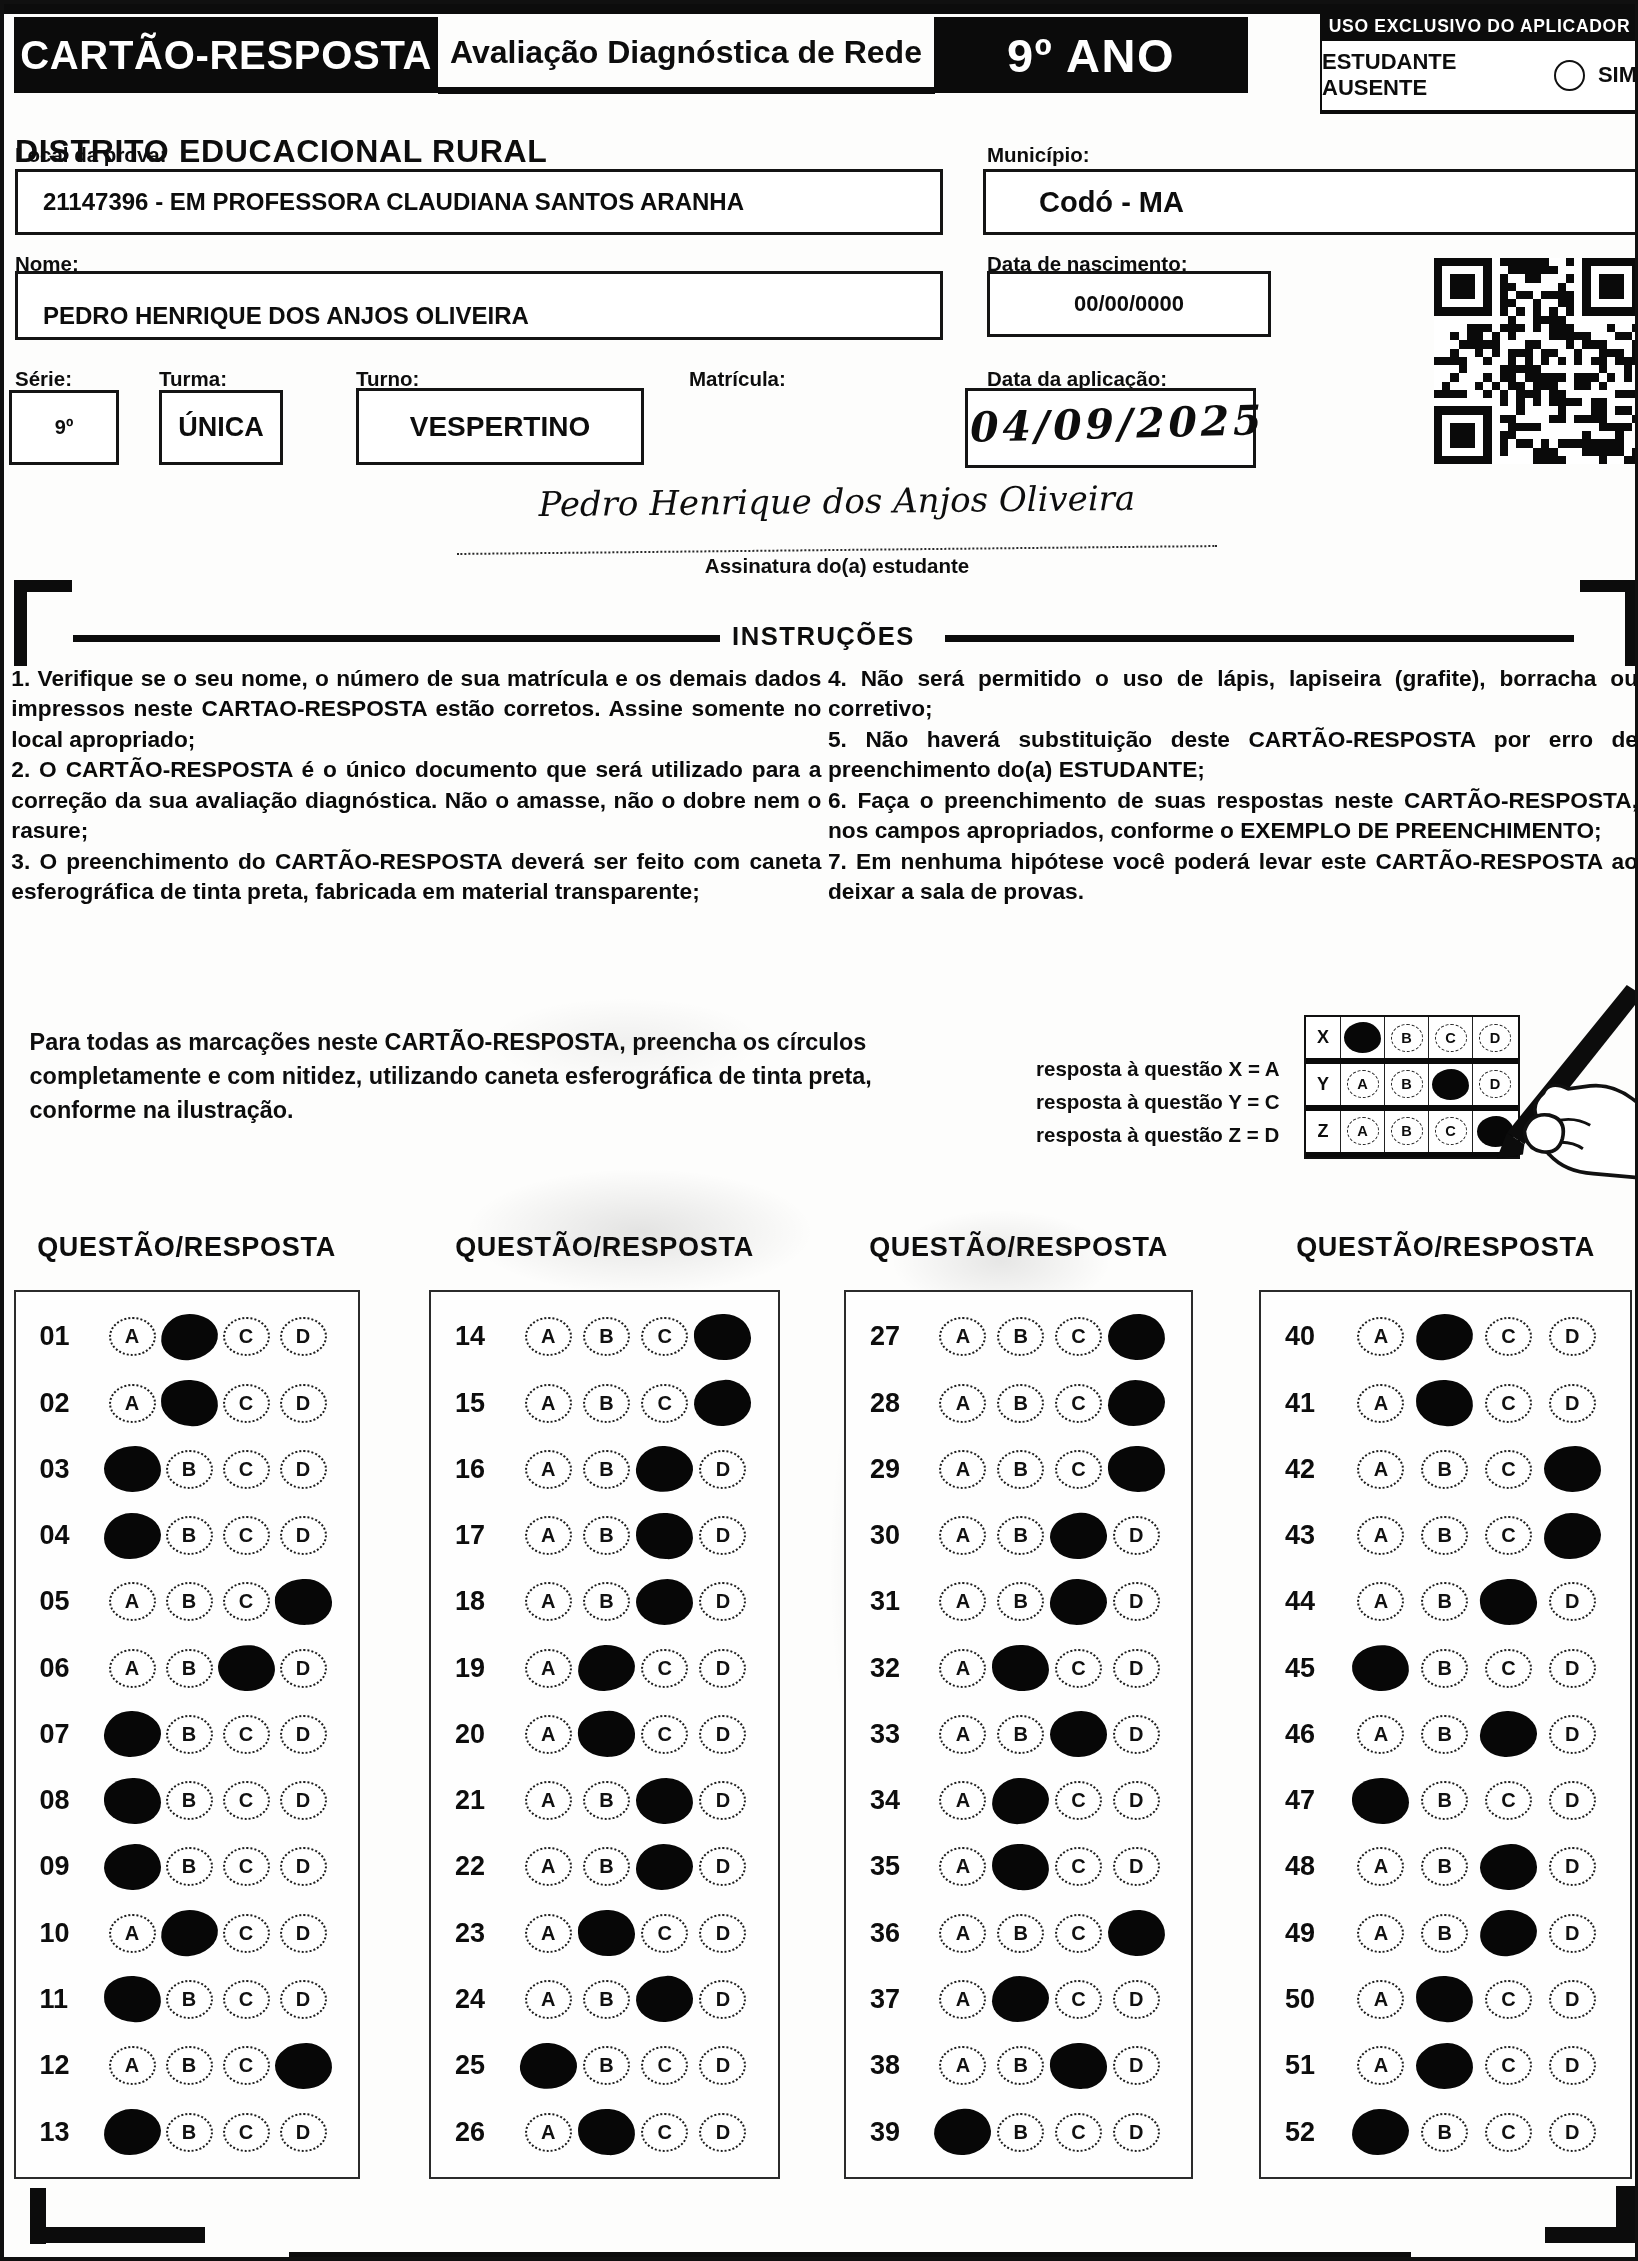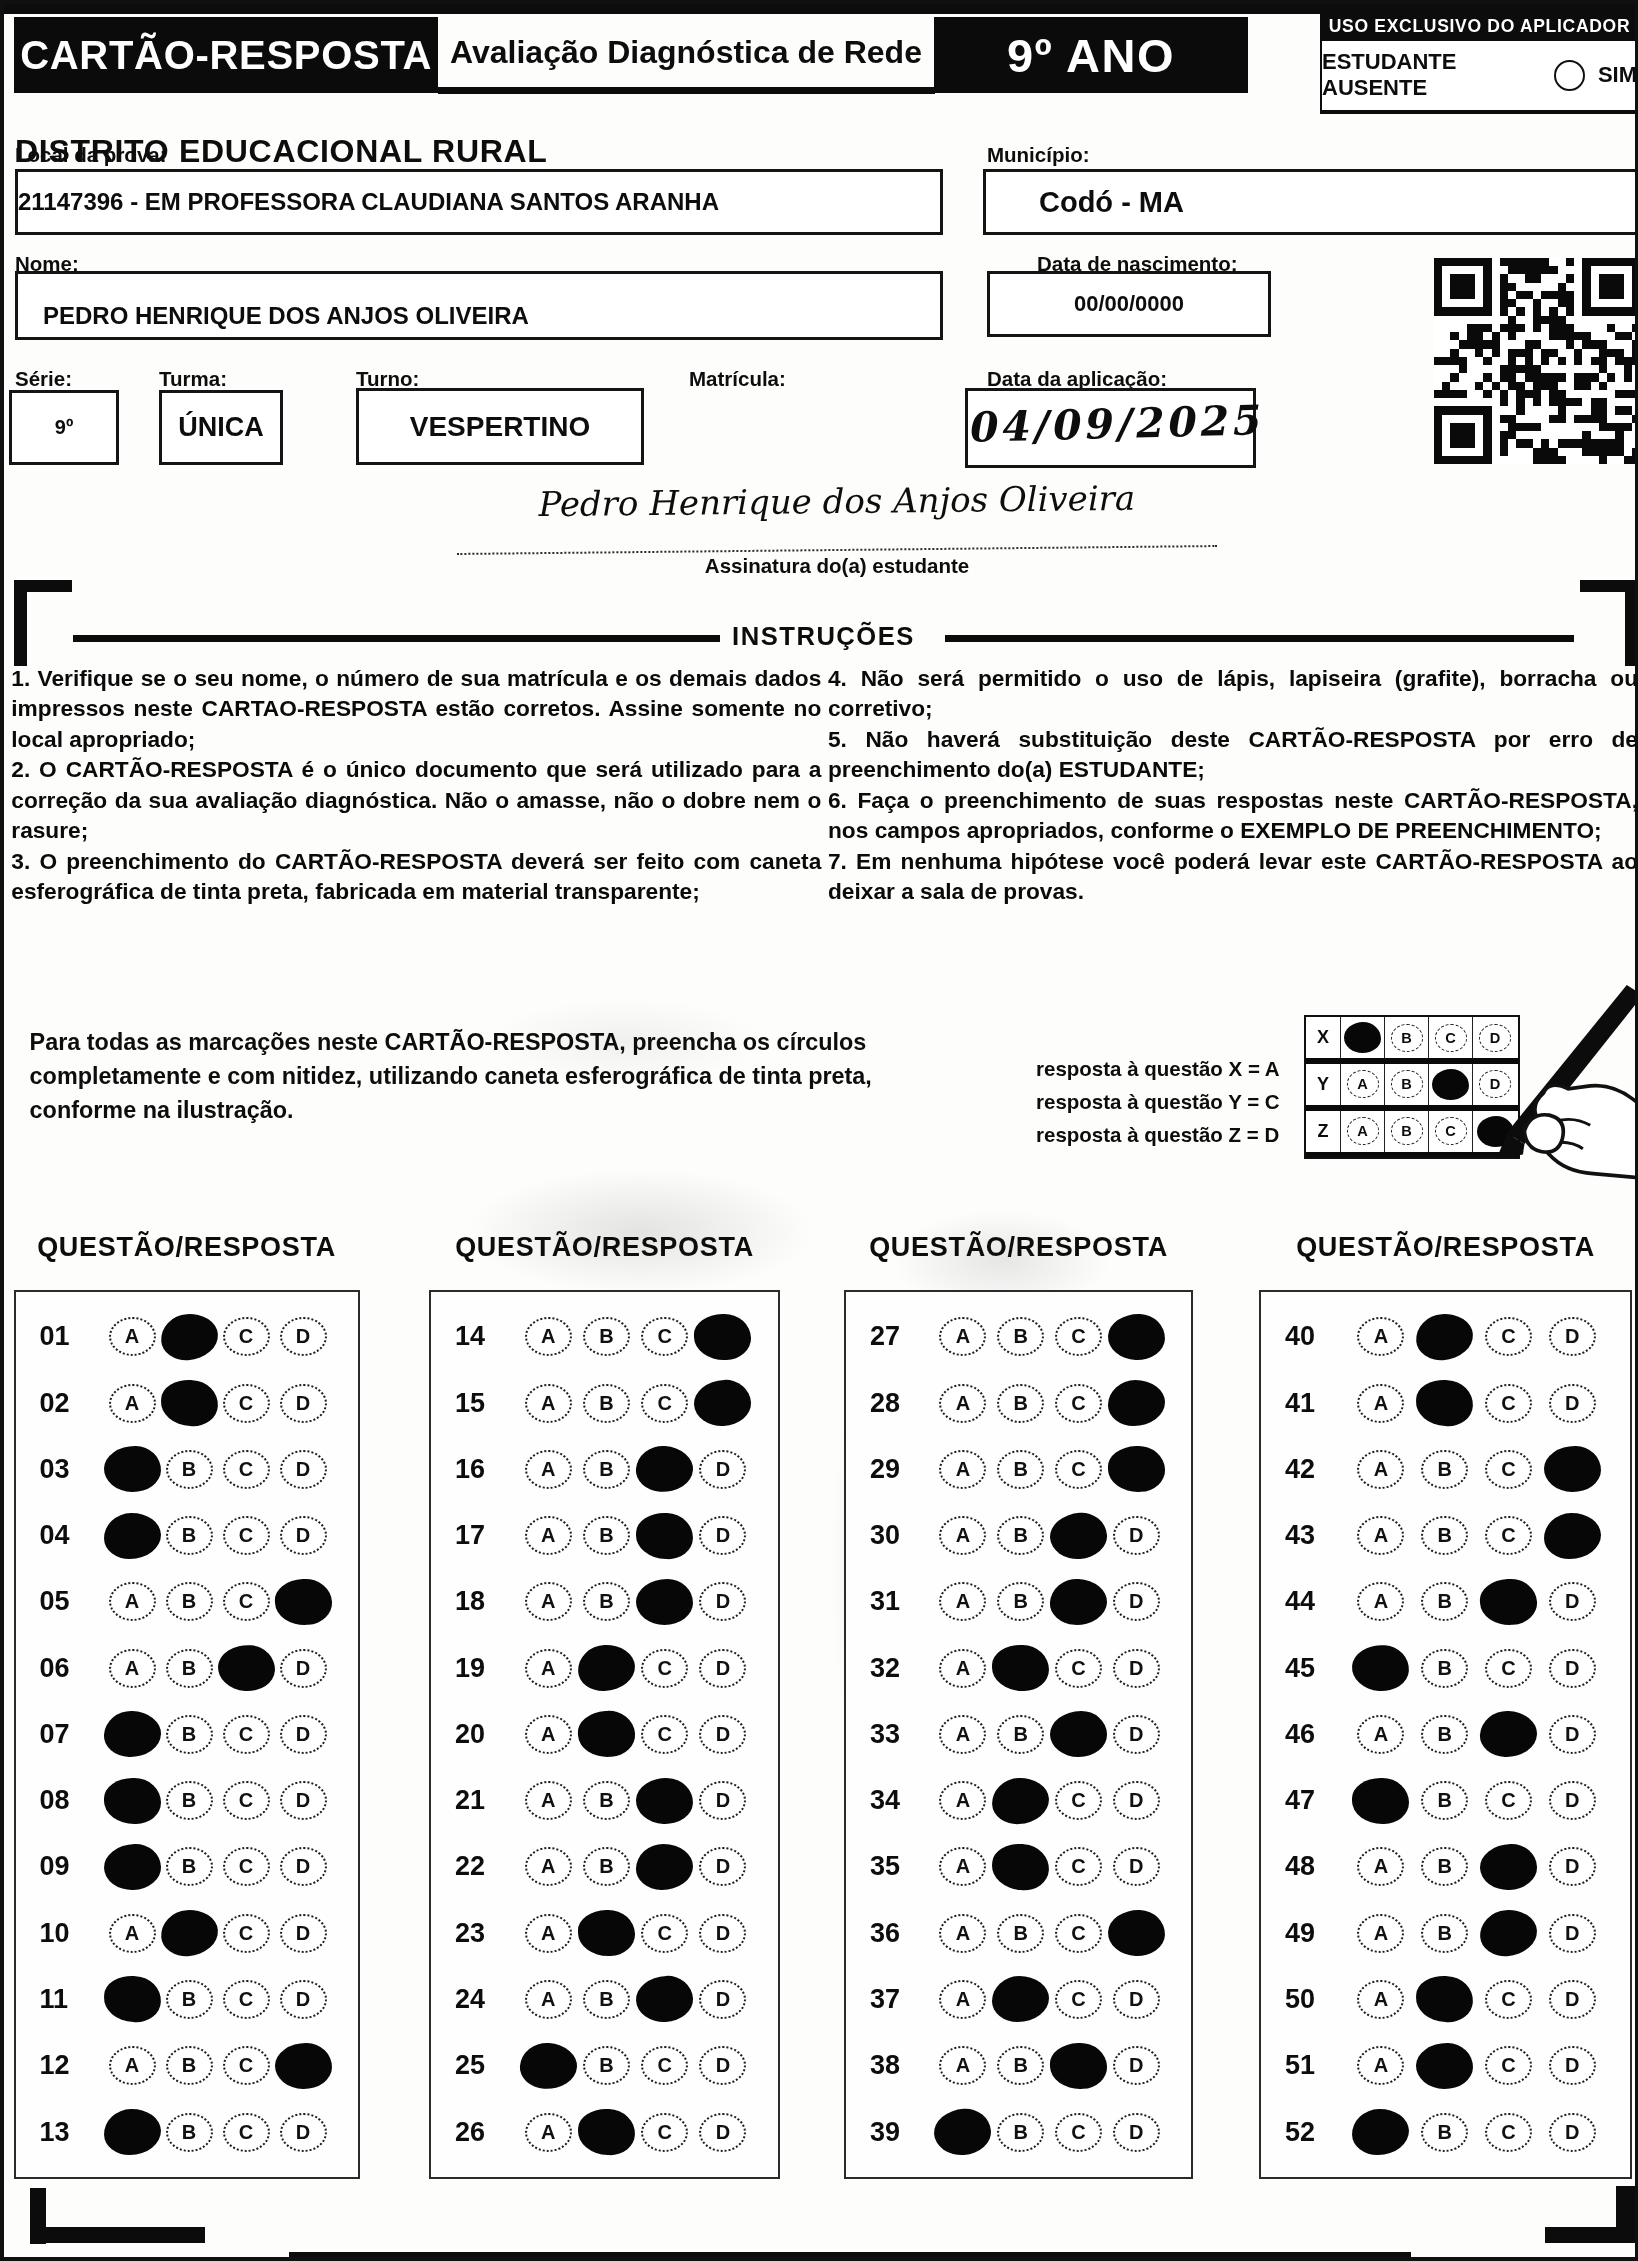--- a/index.html
+++ b/index.html
@@ -75,7 +75,7 @@
 
   <div class="abs field-label" style="left:11px;top:139px">Local da prova:</div>
   <div class="abs district">DISTRITO EDUCACIONAL RURAL</div>
-  <div class="abs fbox" style="left:11px;top:165px;width:928px;height:66px;font-size:24px">21147396 - EM PROFESSORA CLAUDIANA SANTOS ARANHA</div>
+  <div class="abs fbox" style="left:11px;top:165px;width:928px;height:66px;padding-left:25px;font-size:24px">21147396 - EM PROFESSORA CLAUDIANA SANTOS ARANHA</div>
 
   <div class="abs field-label" style="left:983px;top:139px">Município:</div>
   <div class="abs fbox" style="left:979px;top:165px;width:655px;height:66px;padding-left:53px;font-size:29px">Codó - MA</div>

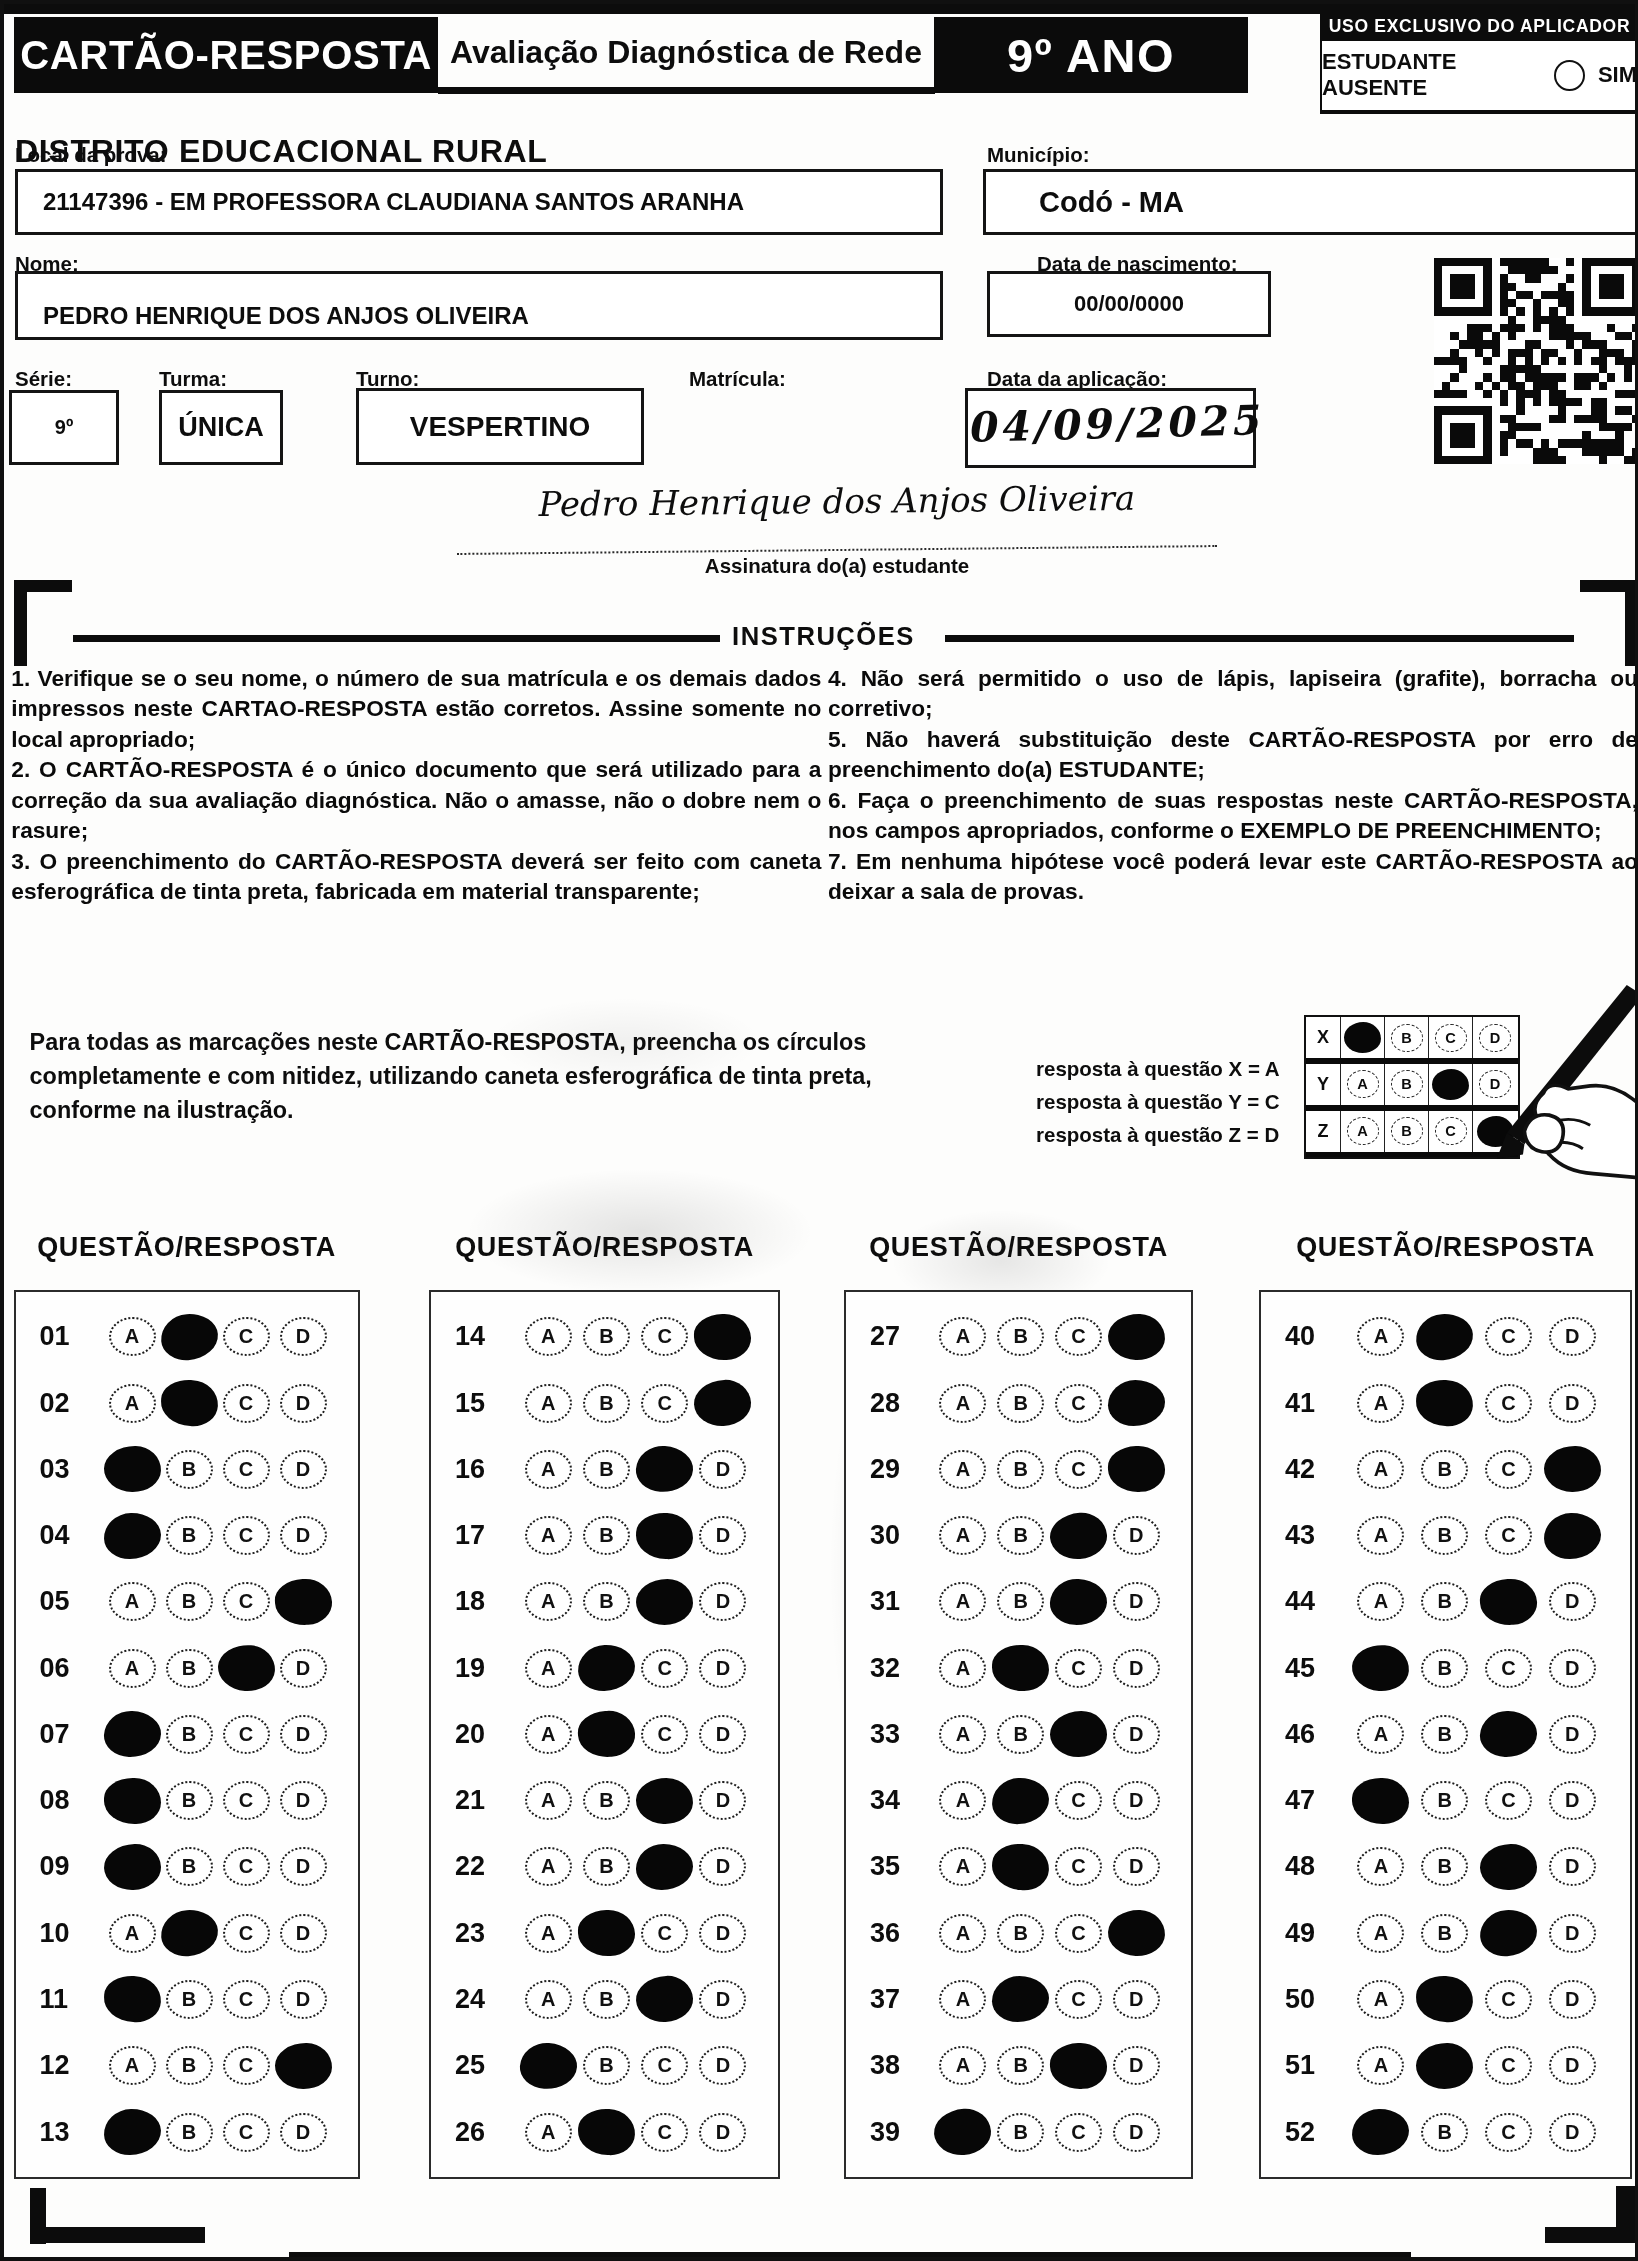--- a/index.html
+++ b/index.html
@@ -83,7 +83,7 @@
   <div class="abs field-label" style="left:11px;top:248px">Nome:</div>
   <div class="abs fbox" style="left:11px;top:267px;width:928px;height:69px;padding:0 0 7.3px 25px;font-size:24px;align-items:flex-end">PEDRO HENRIQUE DOS ANJOS OLIVEIRA</div>
 
-  <div class="abs field-label" style="left:1033px;top:248px">Data de nascimento:</div>
+  <div class="abs field-label" style="left:983px;top:248px">Data de nascimento:</div>
   <div class="abs fbox" style="left:983px;top:267px;width:284px;height:66px;justify-content:center;font-size:22px">00/00/0000</div>
 
   <div class="abs qr" id="qr"><svg width="100%" height="100%" viewBox="0 0 275 275" shape-rendering="crispEdges" fill="#0a0a0a">

